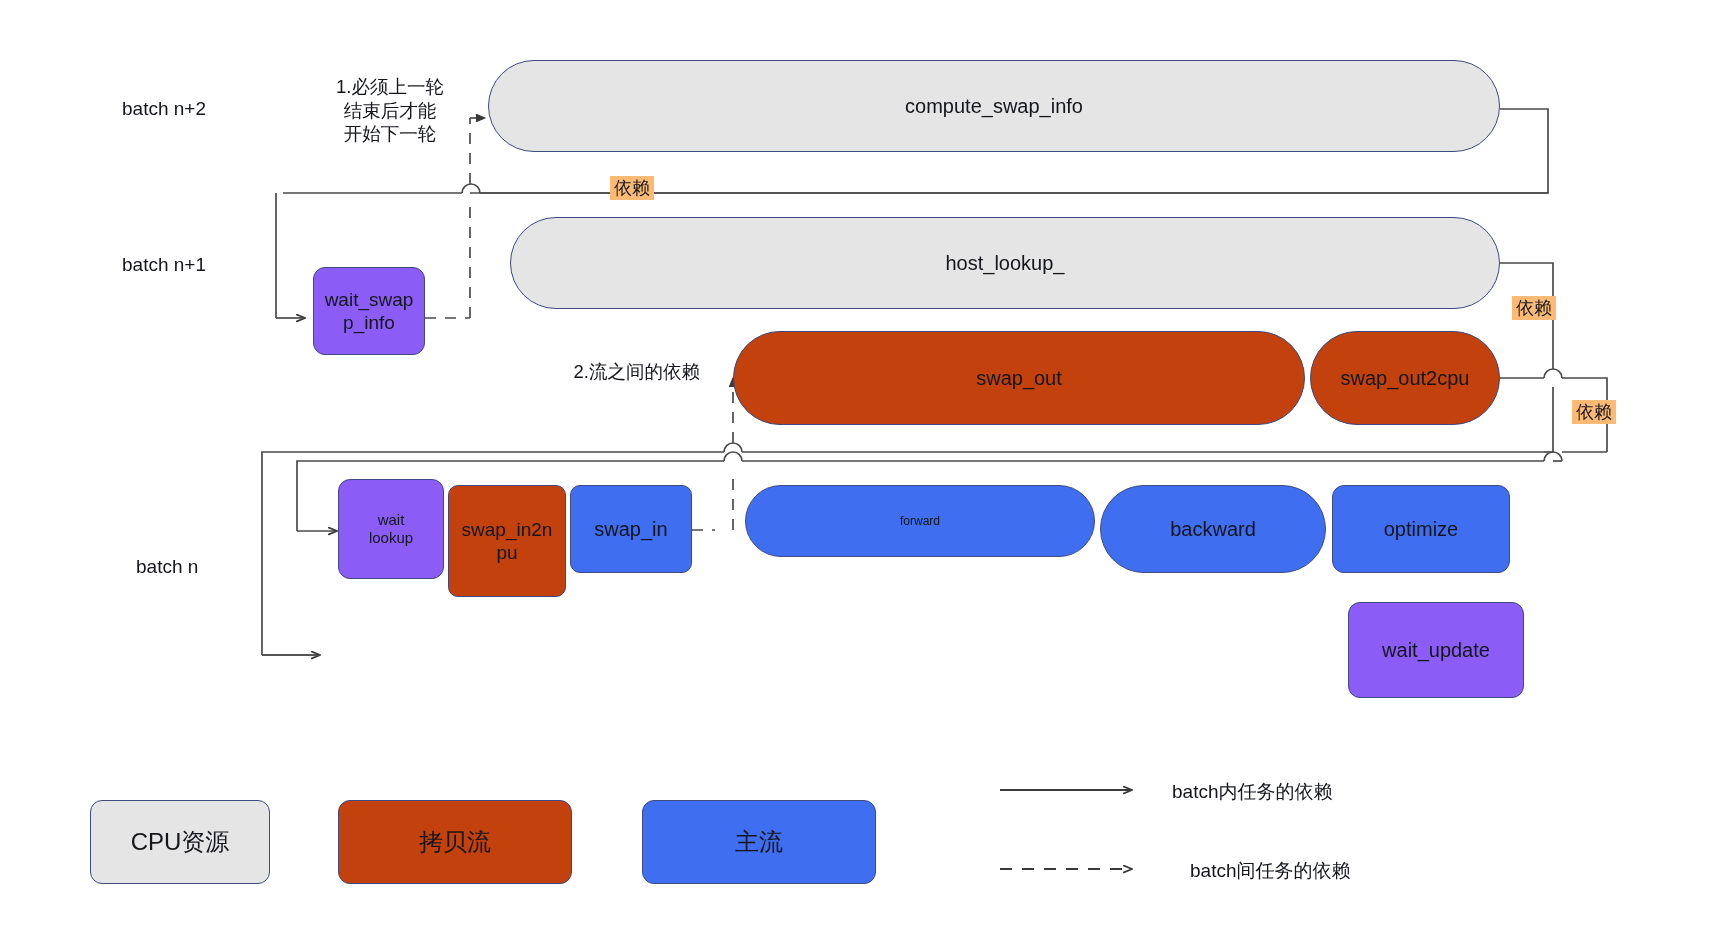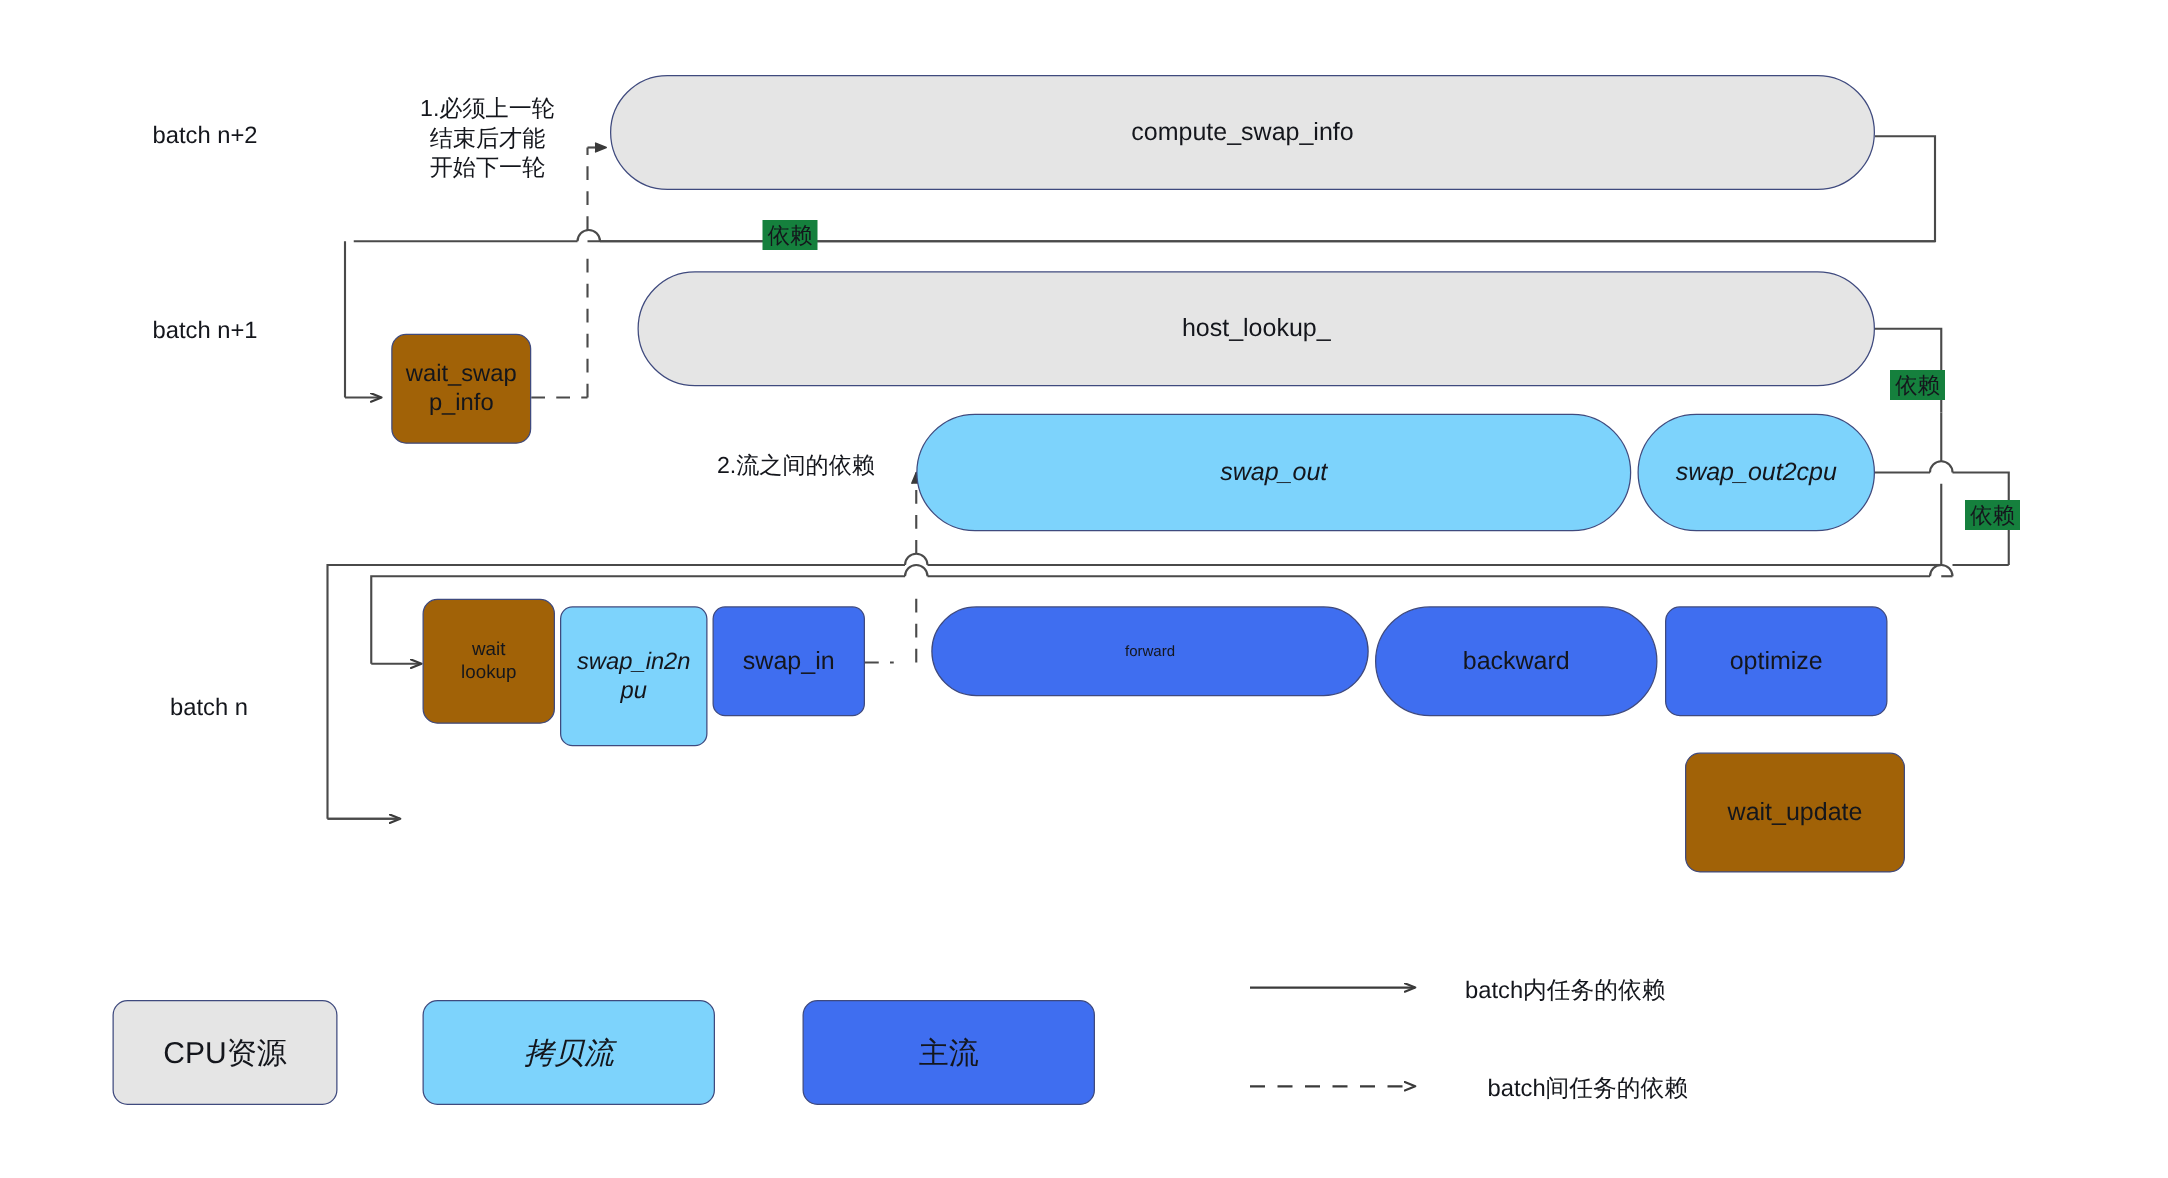--- a/index.html
+++ b/index.html
@@ -60,7 +60,7 @@
     position: absolute;
     font-size: 18px;
     color: #14161c;
-    background: #15803d;
+    background: #fdba74;
     padding: 0 4px;
     white-space: nowrap;
     z-index: 3;

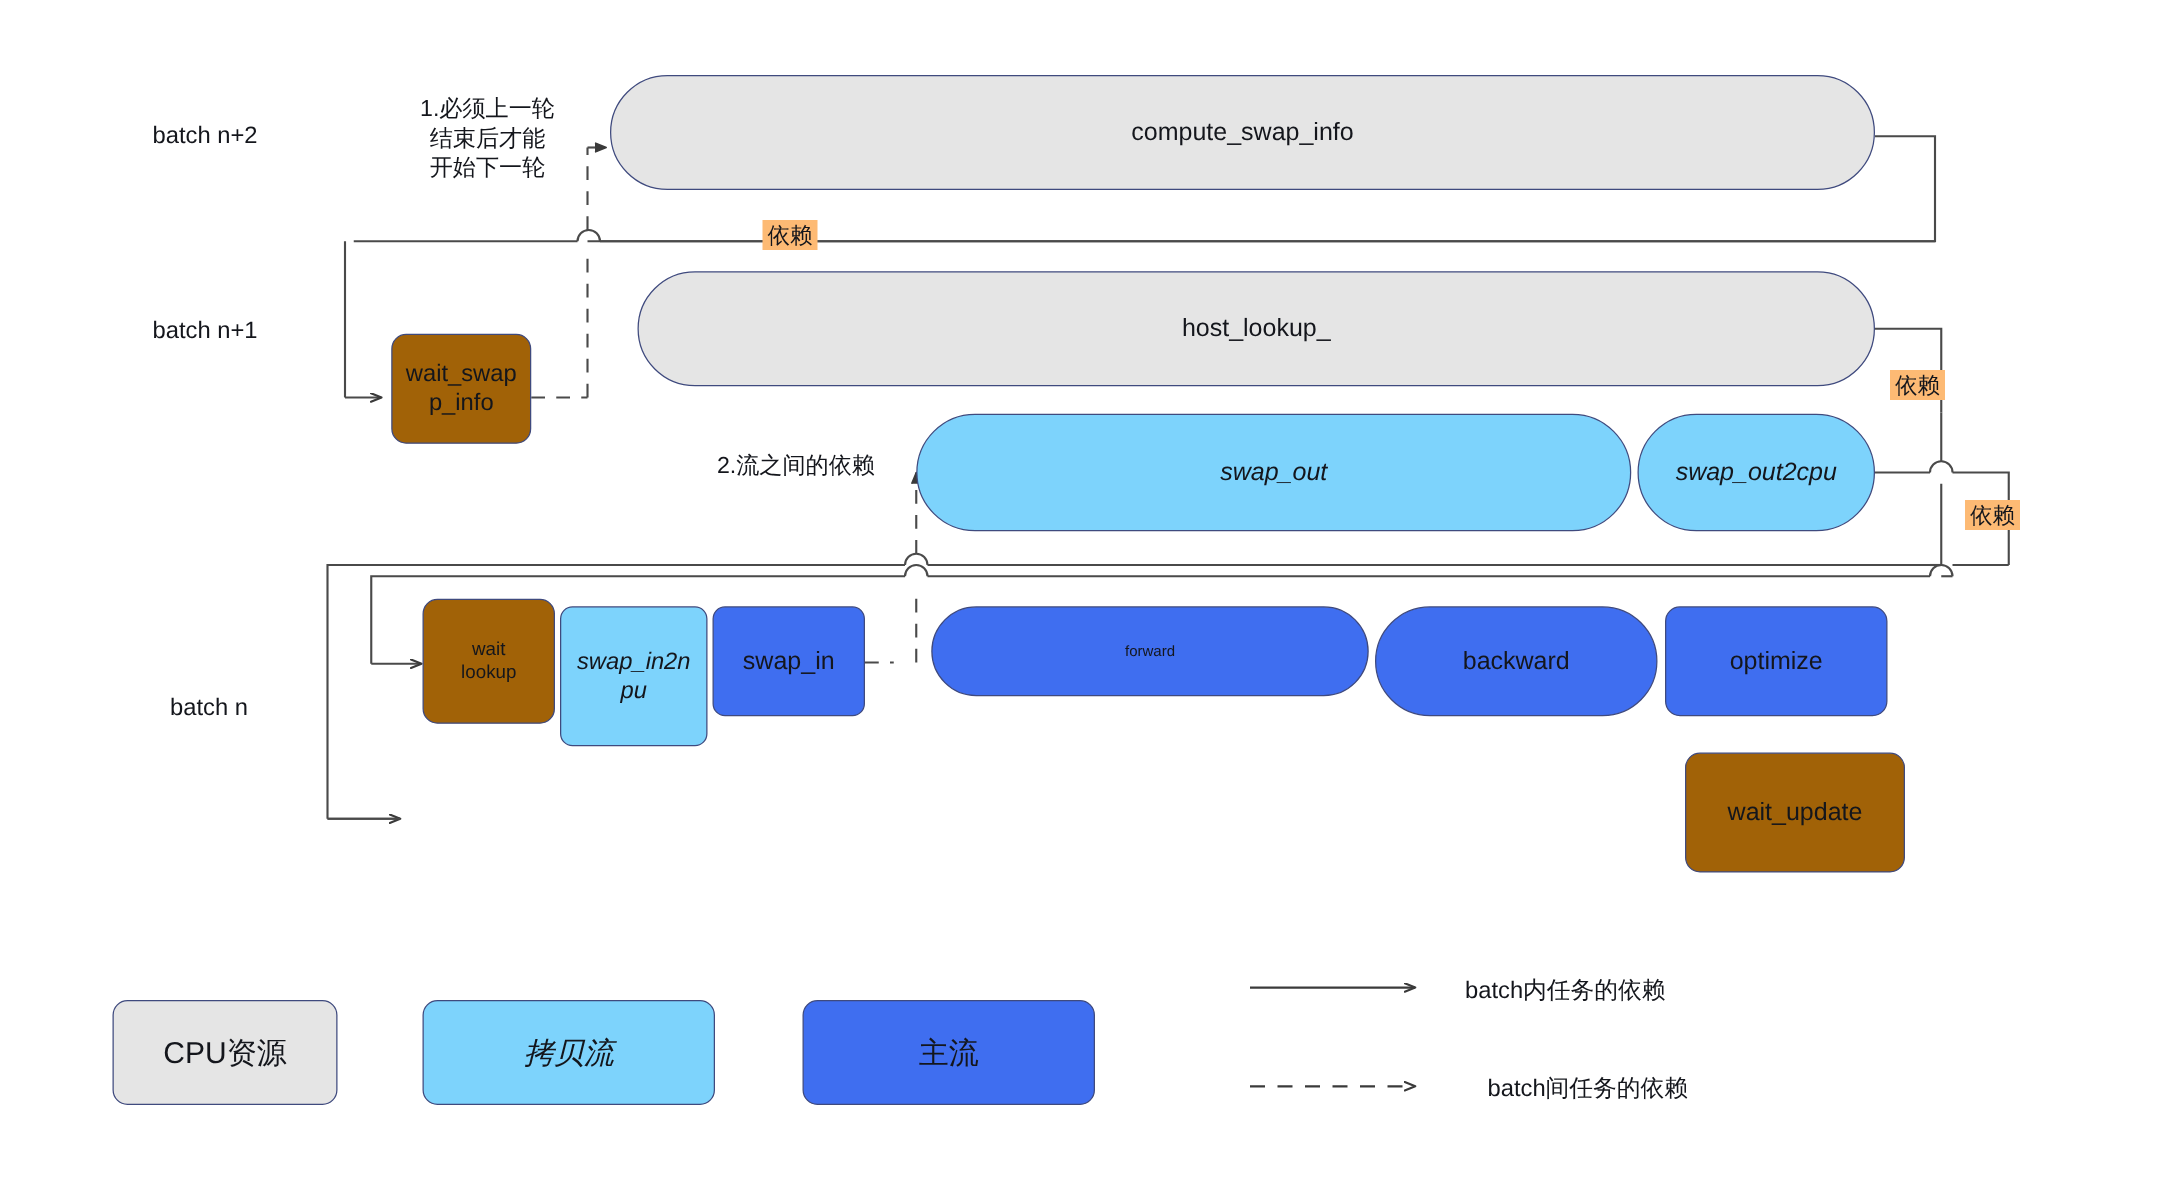--- a/index.html
+++ b/index.html
@@ -35,7 +35,7 @@
   .fill-cpu   { background: #e5e5e5; }
   .fill-copy  { background: #7dd3fc; font-style: italic; }
   .fill-main  { background: #3f6ef0; }
-  .fill-white { background: #a16207; }
+  .fill-white { background: #8b5cf6; }
   .pill       { border-radius: 999px; }
   .rrect      { border-radius: 12px; }
   .rrect-sm   { border-radius: 10px; }

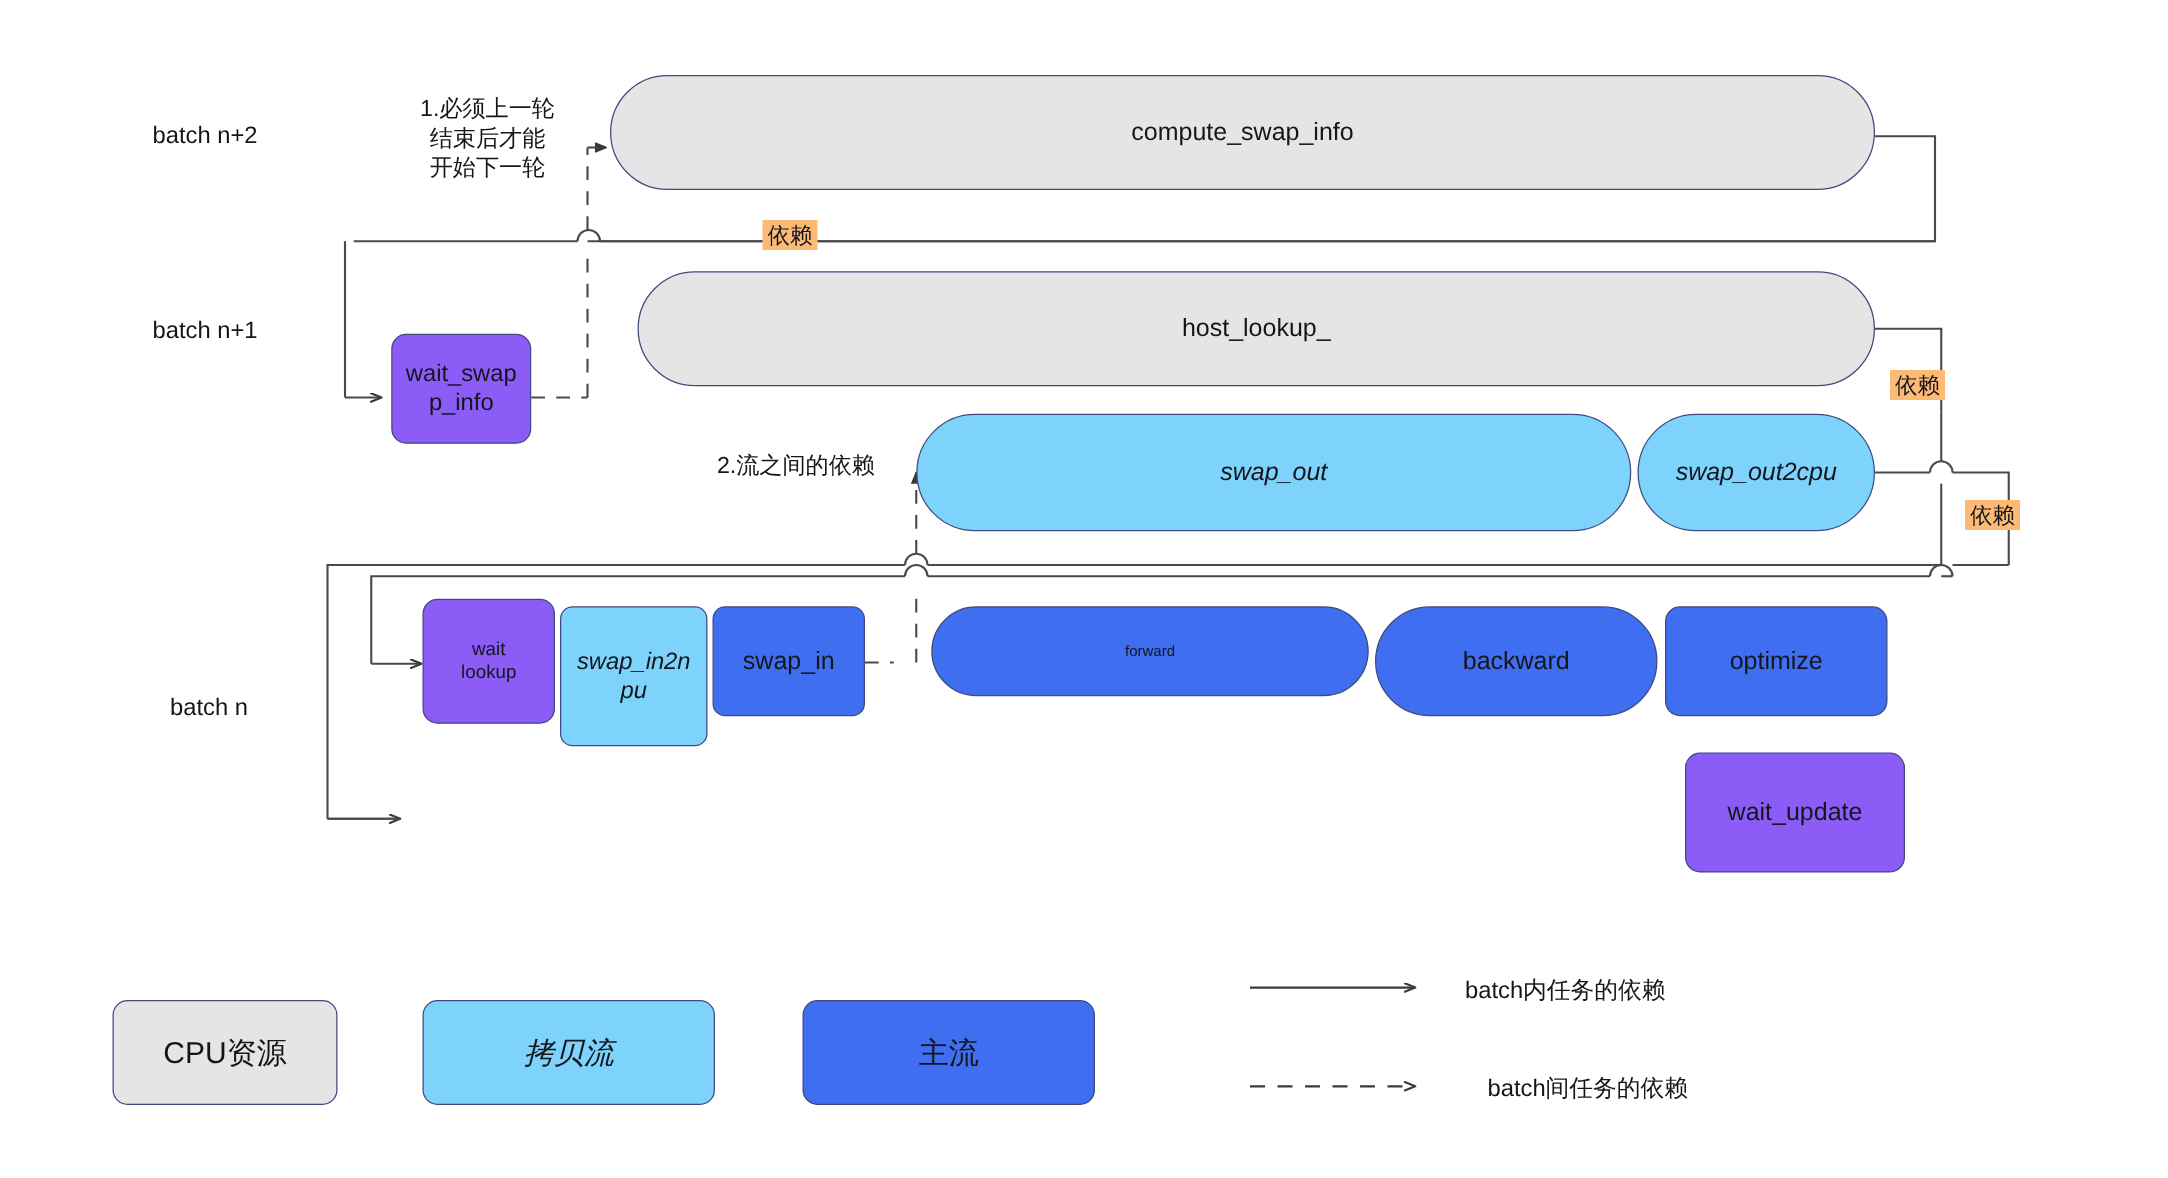--- a/index.html
+++ b/index.html
@@ -33,7 +33,7 @@
     z-index: 2;
   }
   .fill-cpu   { background: #e5e5e5; }
-  .fill-copy  { background: #7dd3fc; font-style: italic; }
+  .fill-copy  { background: #c2410c; }
   .fill-main  { background: #3f6ef0; }
   .fill-white { background: #8b5cf6; }
   .pill       { border-radius: 999px; }

